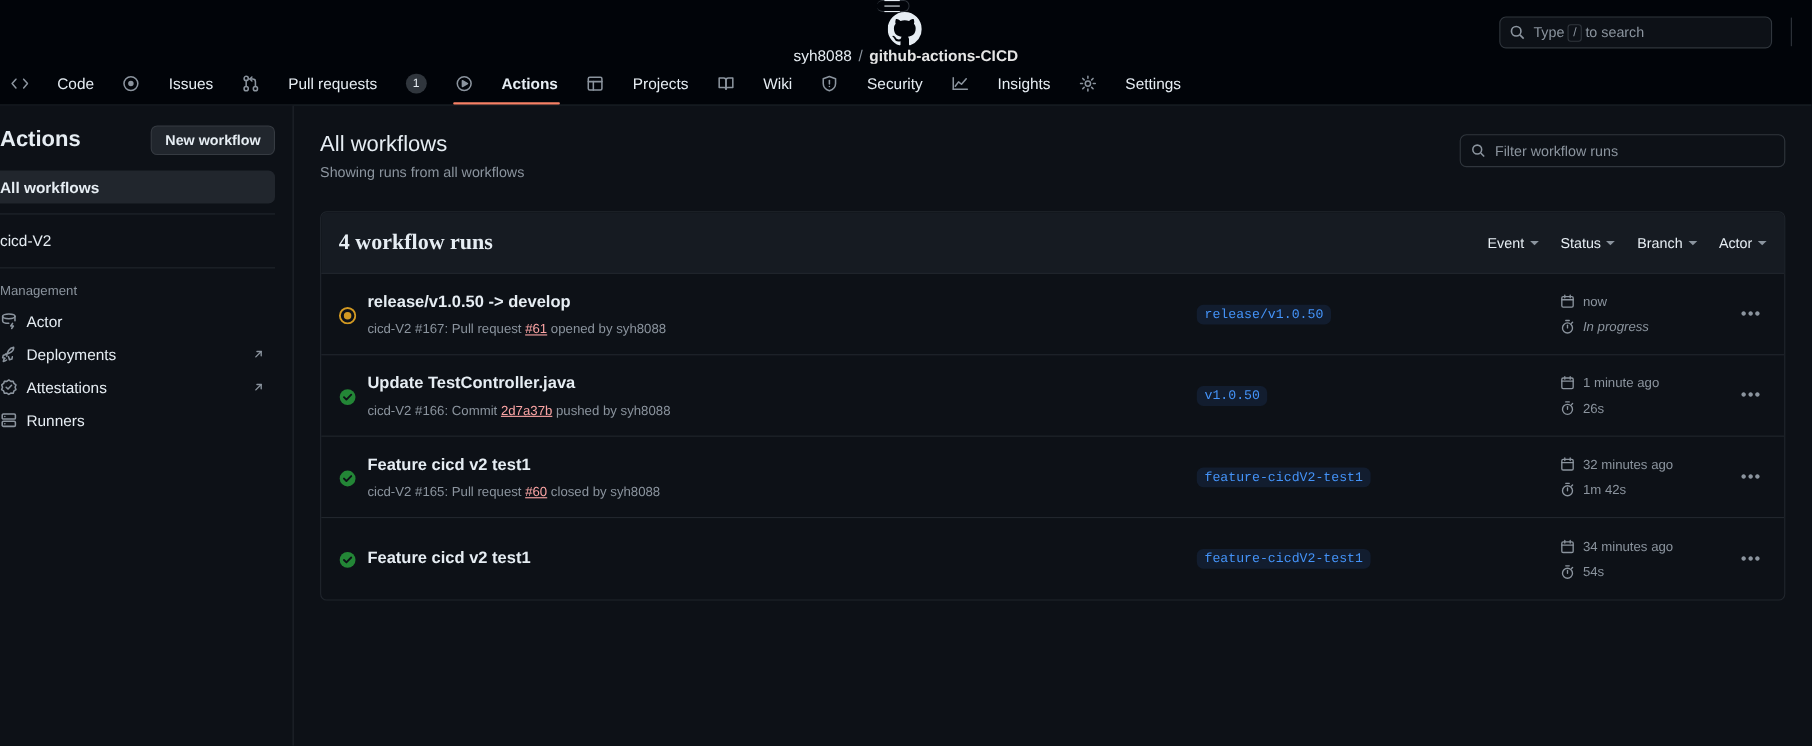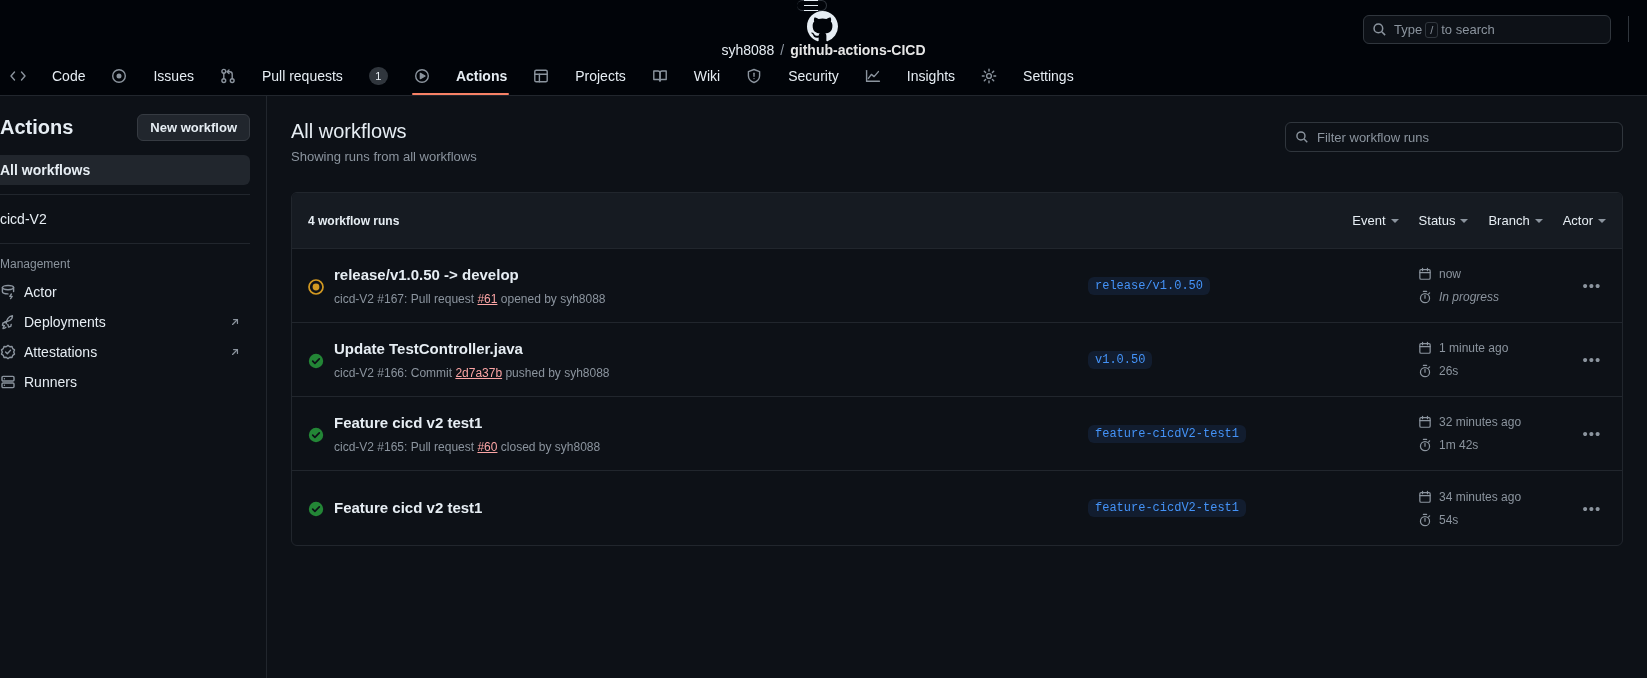--- a/index.html
+++ b/index.html
@@ -176,7 +176,7 @@
   .page-title { font-size: 20px; font-weight: normal; color: #e6edf3; }
   .page-sub { font-size: 13px; color: #8b949e; margin-top: 6px; }
   .filter-input {
-    width: 338px; height: 30px;
+    width: 296px; height: 30px;
     background: #0d1117;
     border: 1px solid #30363d;
     border-radius: 6px;

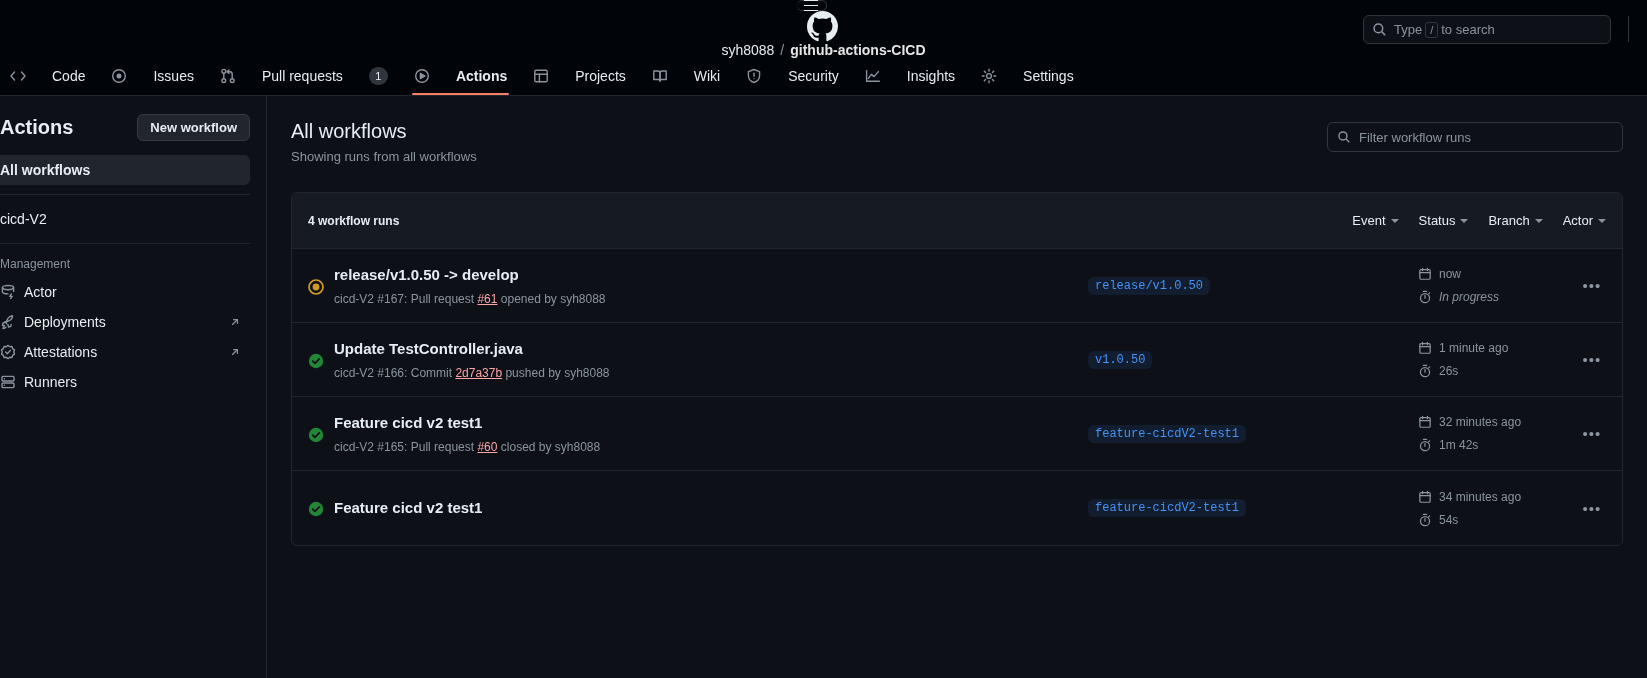--- a/index.html
+++ b/index.html
@@ -202,7 +202,7 @@
     padding: 0 16px;
     border-bottom: 1px solid #21262d;
   }
-  .runs-count { font-size: 12px; font-weight: bold; color: #e6edf3; }
+  .runs-count { font-size: 20px; font-weight: bold; color: #e6edf3; font-family: Liberation Serif, serif; }
   .filters { display: flex; align-items: center; gap: 20px; }
   .filter-drop {
     display: flex; align-items: center; gap: 5px;

